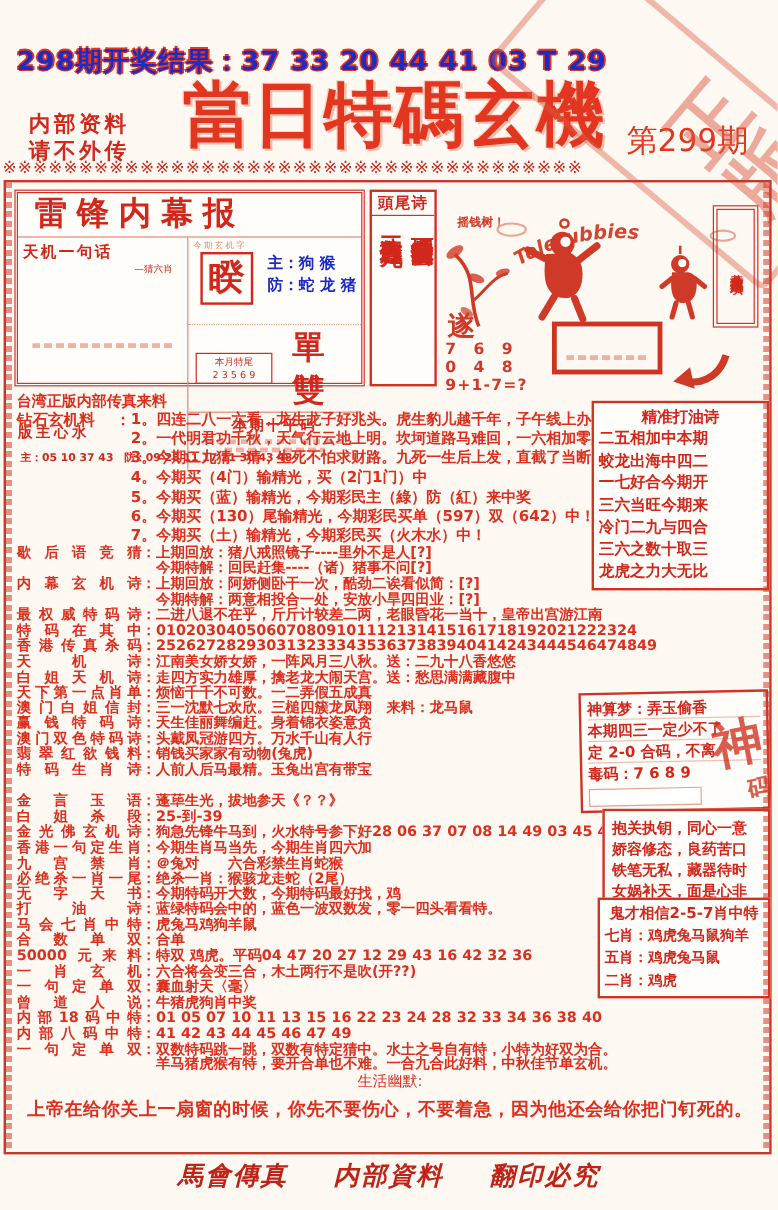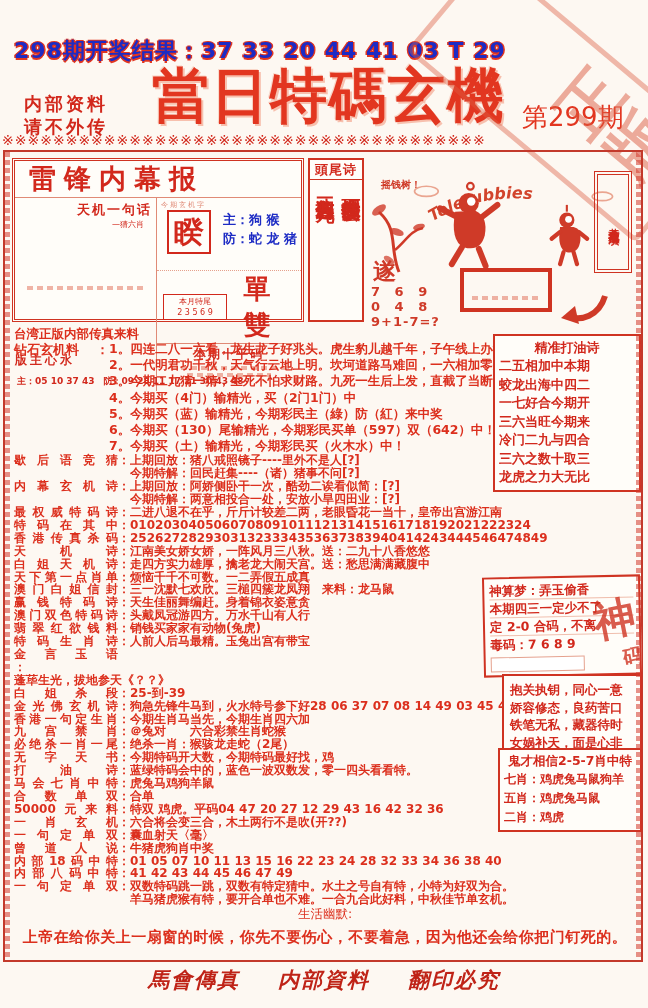--- a/index.html
+++ b/index.html
@@ -71,7 +71,7 @@
   }
   .leifeng-body{flex:1;display:flex;}
   .lf-left{width:148px;border-right:1px solid #e08a76;position:relative;box-sizing:border-box;padding:3px 4px;}
-  .lf-tianji{font-size:13px;font-weight:900;color:#d2281c;text-align:right;letter-spacing:2px;}
+  .lf-tianji{font-size:13px;font-weight:900;color:#d2281c;text-align:left;letter-spacing:2px;}
   .lf-tianji-note{font-size:8px;color:#d2281c;text-align:right;padding-right:8px;}
   .blurline{height:4px;margin:3px 8px;background:repeating-linear-gradient(90deg,rgba(220,90,65,.45) 0 6px,transparent 6px 10px);}
   .lf-banzhu{position:absolute;left:0;right:0;bottom:22px;font-size:12px;font-weight:900;color:#d2281c;letter-spacing:3px;}

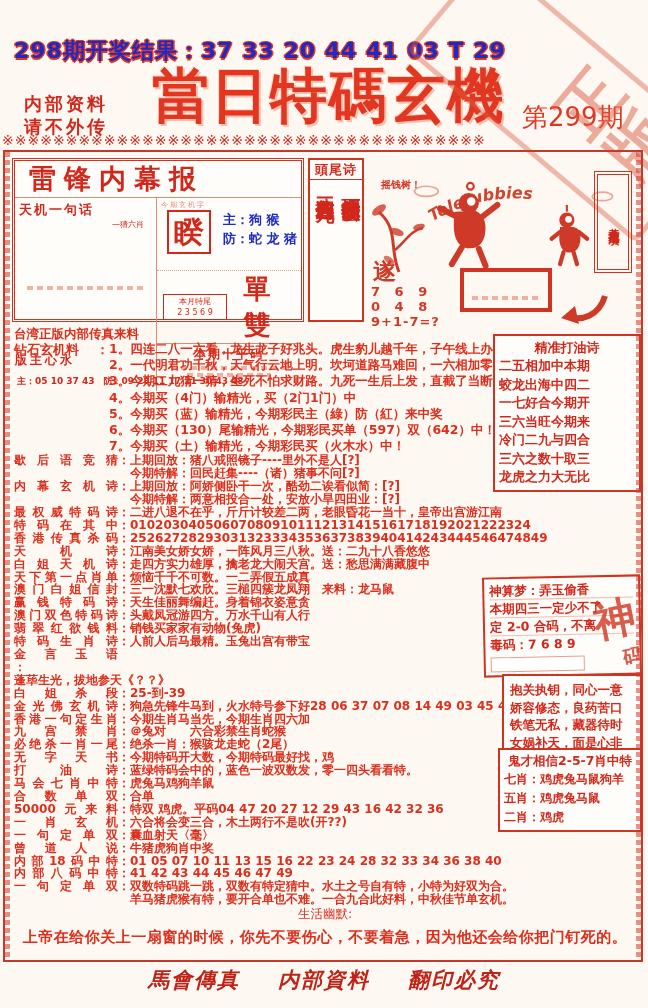--- a/index.html
+++ b/index.html
@@ -124,7 +124,7 @@
   .dcolon{flex:none;font-weight:900;font-size:13px;}
   .dline{font-size:12.5px;font-weight:700;line-height:16.2px;white-space:nowrap;}
   .row{display:flex;line-height:12.9px;}
-  .row.gap{flex-direction:column;}
+  .row.gap{margin-top:13px;}
   .row-label{flex:none;width:104px;font-size:12px;font-weight:900;text-align:justify;text-align-last:justify;}
   .row-colon{flex:none;font-size:12px;font-weight:900;}
   .row-content{flex:1;min-width:0;}

